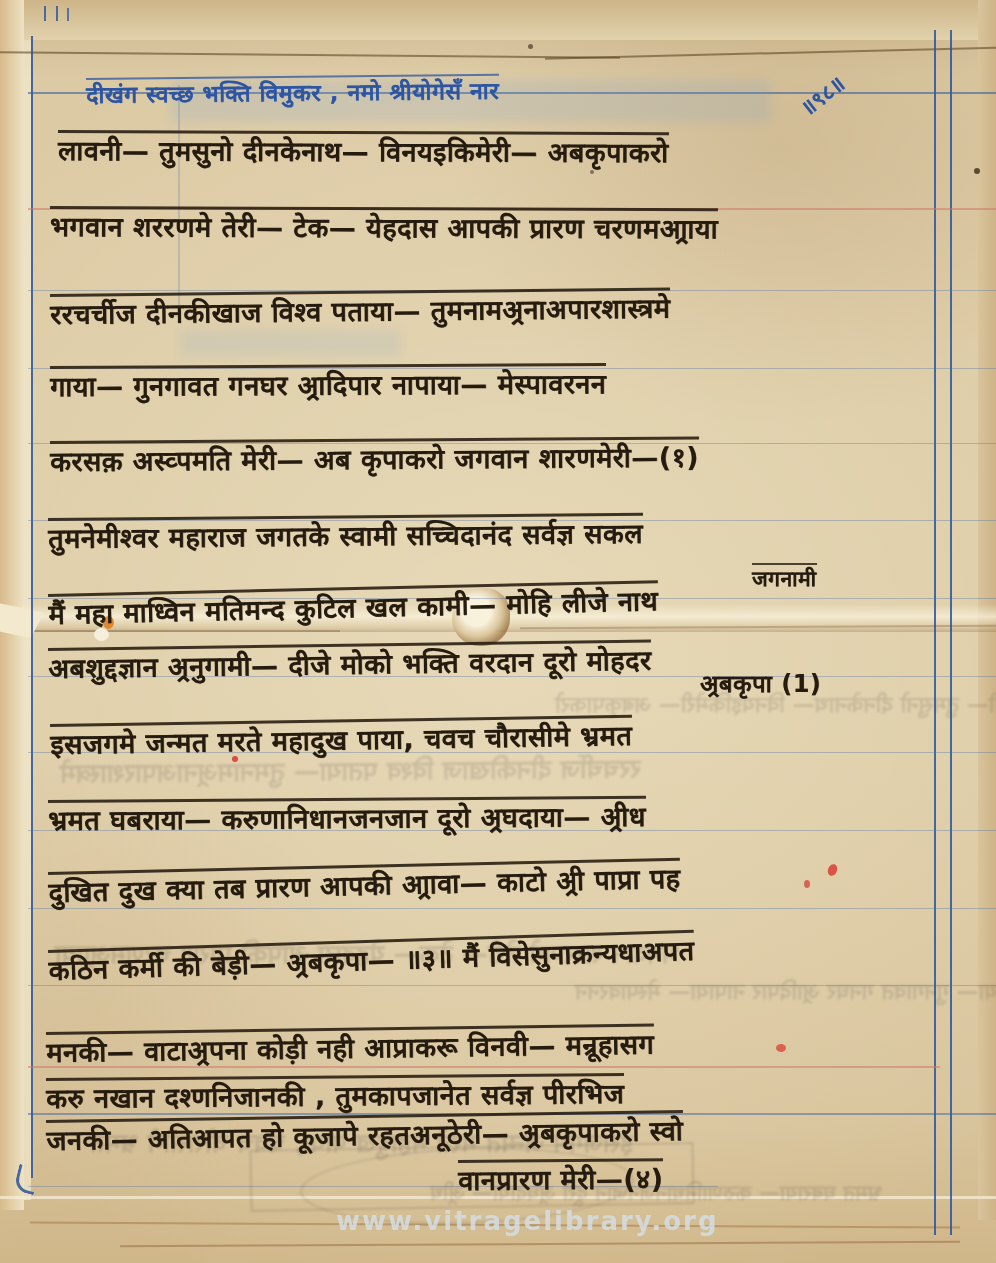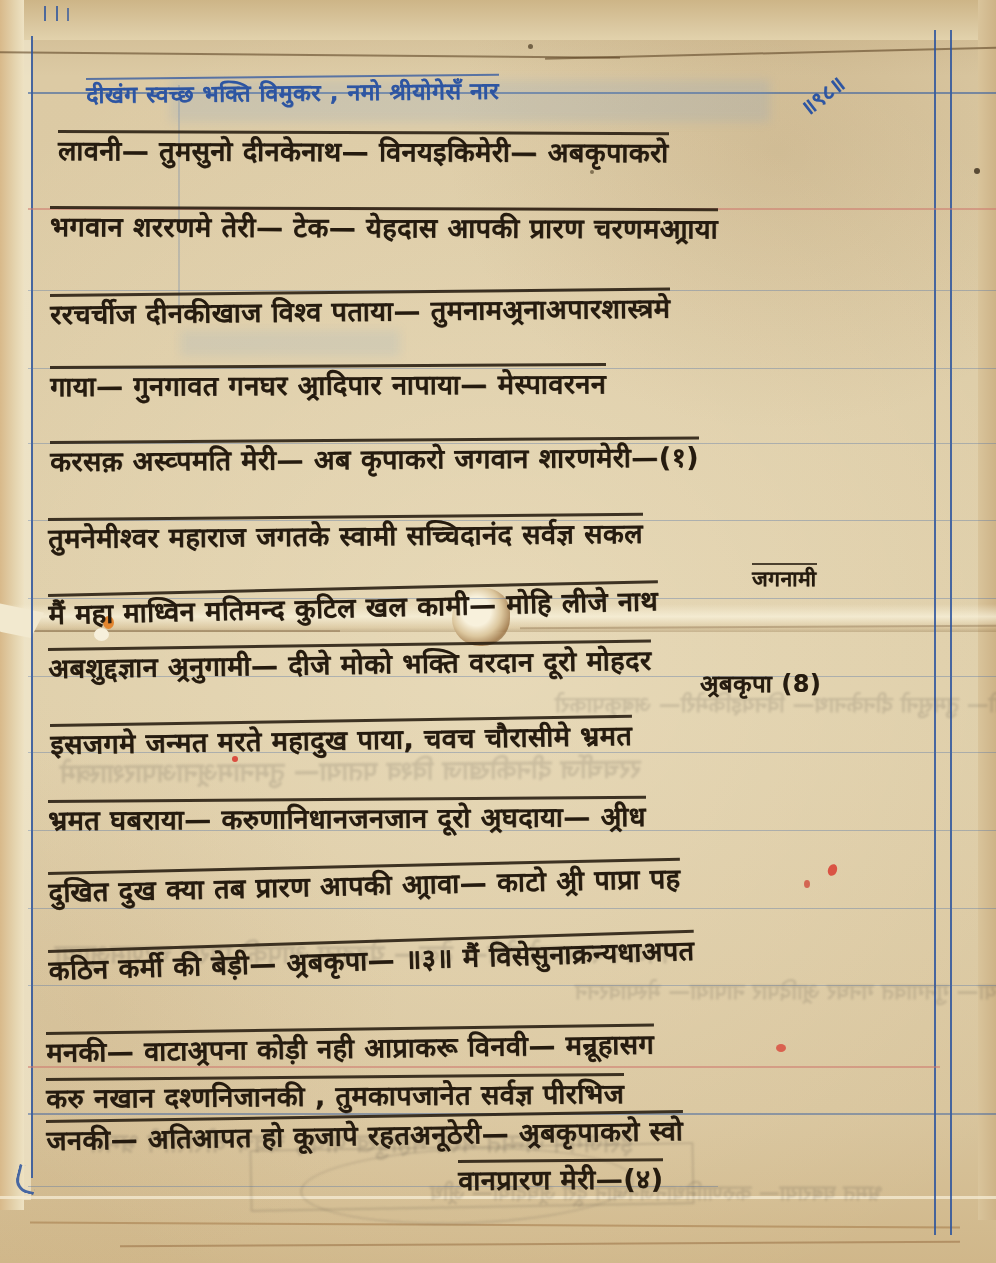--- a/index.html
+++ b/index.html
@@ -116,7 +116,7 @@
   <div class="abs hw small" style="left:752px;top:563px;border-top:2px solid rgba(38,27,15,.8);">जगनामी</div>
   <div class="abs hw" style="left:48px;top:594px;transform:rotate(-1.3deg);">मैं महा माध्विन मतिमन्द कुटिल खल कामी— मोहि लीजे नाथ</div>
   <div class="abs hw" style="left:48px;top:648px;transform:rotate(-.8deg);">अबशुद्दज्ञान अ्रनुगामी— दीजे मोको भक्ति वरदान दूरो मोहदर</div>
-  <div class="abs hw" style="left:700px;top:668px;font-size:24px;border-top:none;">अ्रबकृपा (8)</div>
+  <div class="abs hw" style="left:700px;top:668px;font-size:24px;border-top:none;">अ्रबकृपा (1)</div>
   <div class="abs hw" style="left:50px;top:724px;transform:rotate(-.9deg);">इसजगमे जन्मत मरते महादुख पाया, चवच चौरासीमे भ्रमत</div>
   <div class="abs hw" style="left:48px;top:800px;transform:rotate(-.4deg);">भ्रमत घबराया— करुणानिधानजनजान दूरो अ्रघदाया— अ्रीध</div>
   <div class="abs hw" style="left:48px;top:872px;transform:rotate(-1.3deg);">दुखित दुख क्या तब प्रारण आपकी आ्रावा— काटो अ्री पाप्रा पह</div>

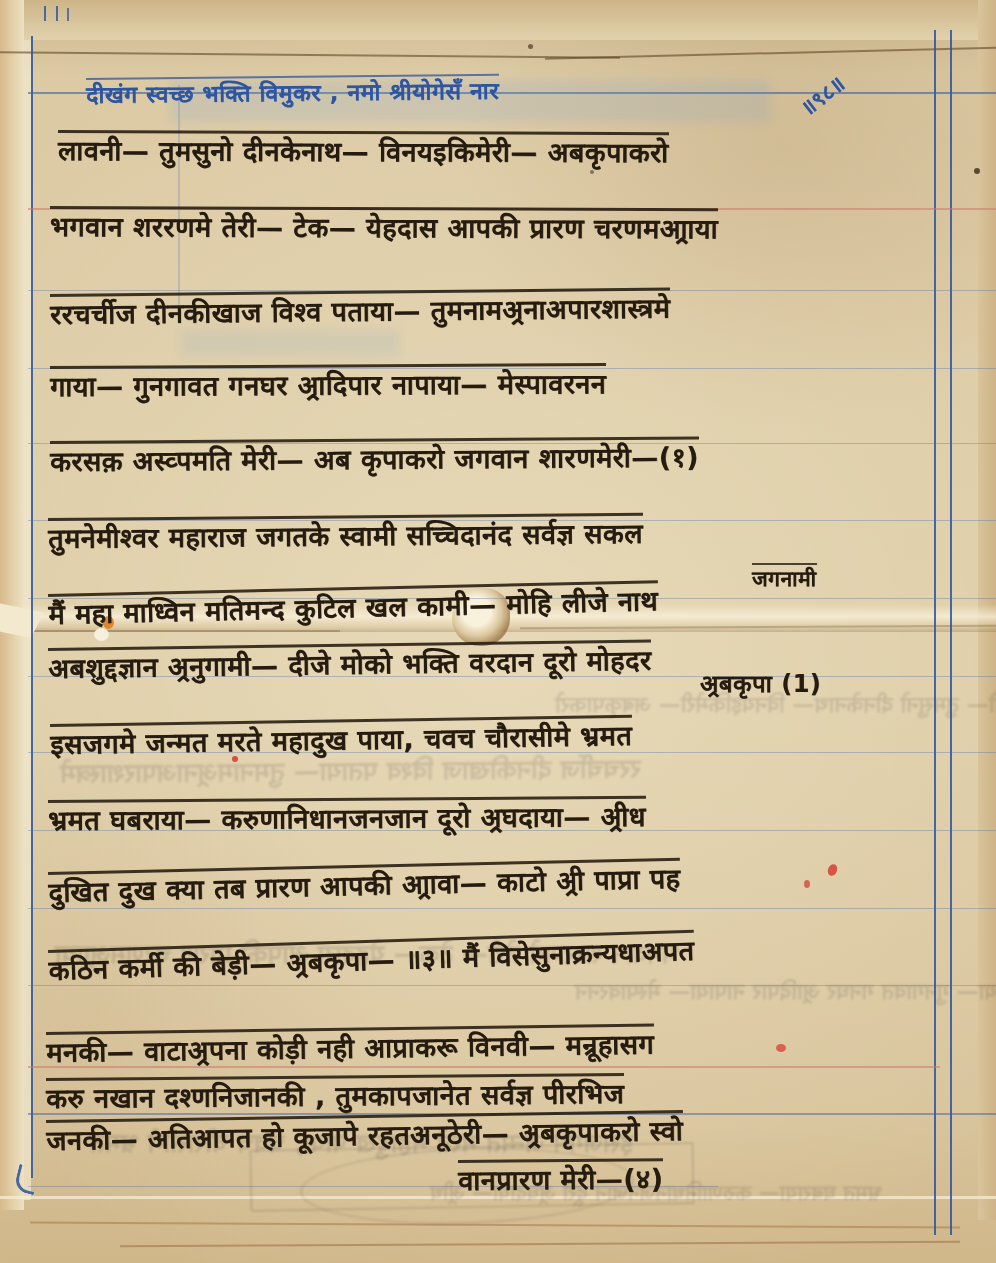--- a/index.html
+++ b/index.html
@@ -134,6 +134,7 @@
   <div class="abs speck" style="left:528px;top:44px;width:5px;height:5px;background:#4a3a22;opacity:.7;"></div>
   <div class="abs speck" style="left:590px;top:170px;width:4px;height:4px;background:#4a3a22;opacity:.6;"></div>
 
+  <div class="abs watermark" style="left:336px;top:1206px;">www.vitragelibrary.org</div>
 </div>
 
 </body></html>

